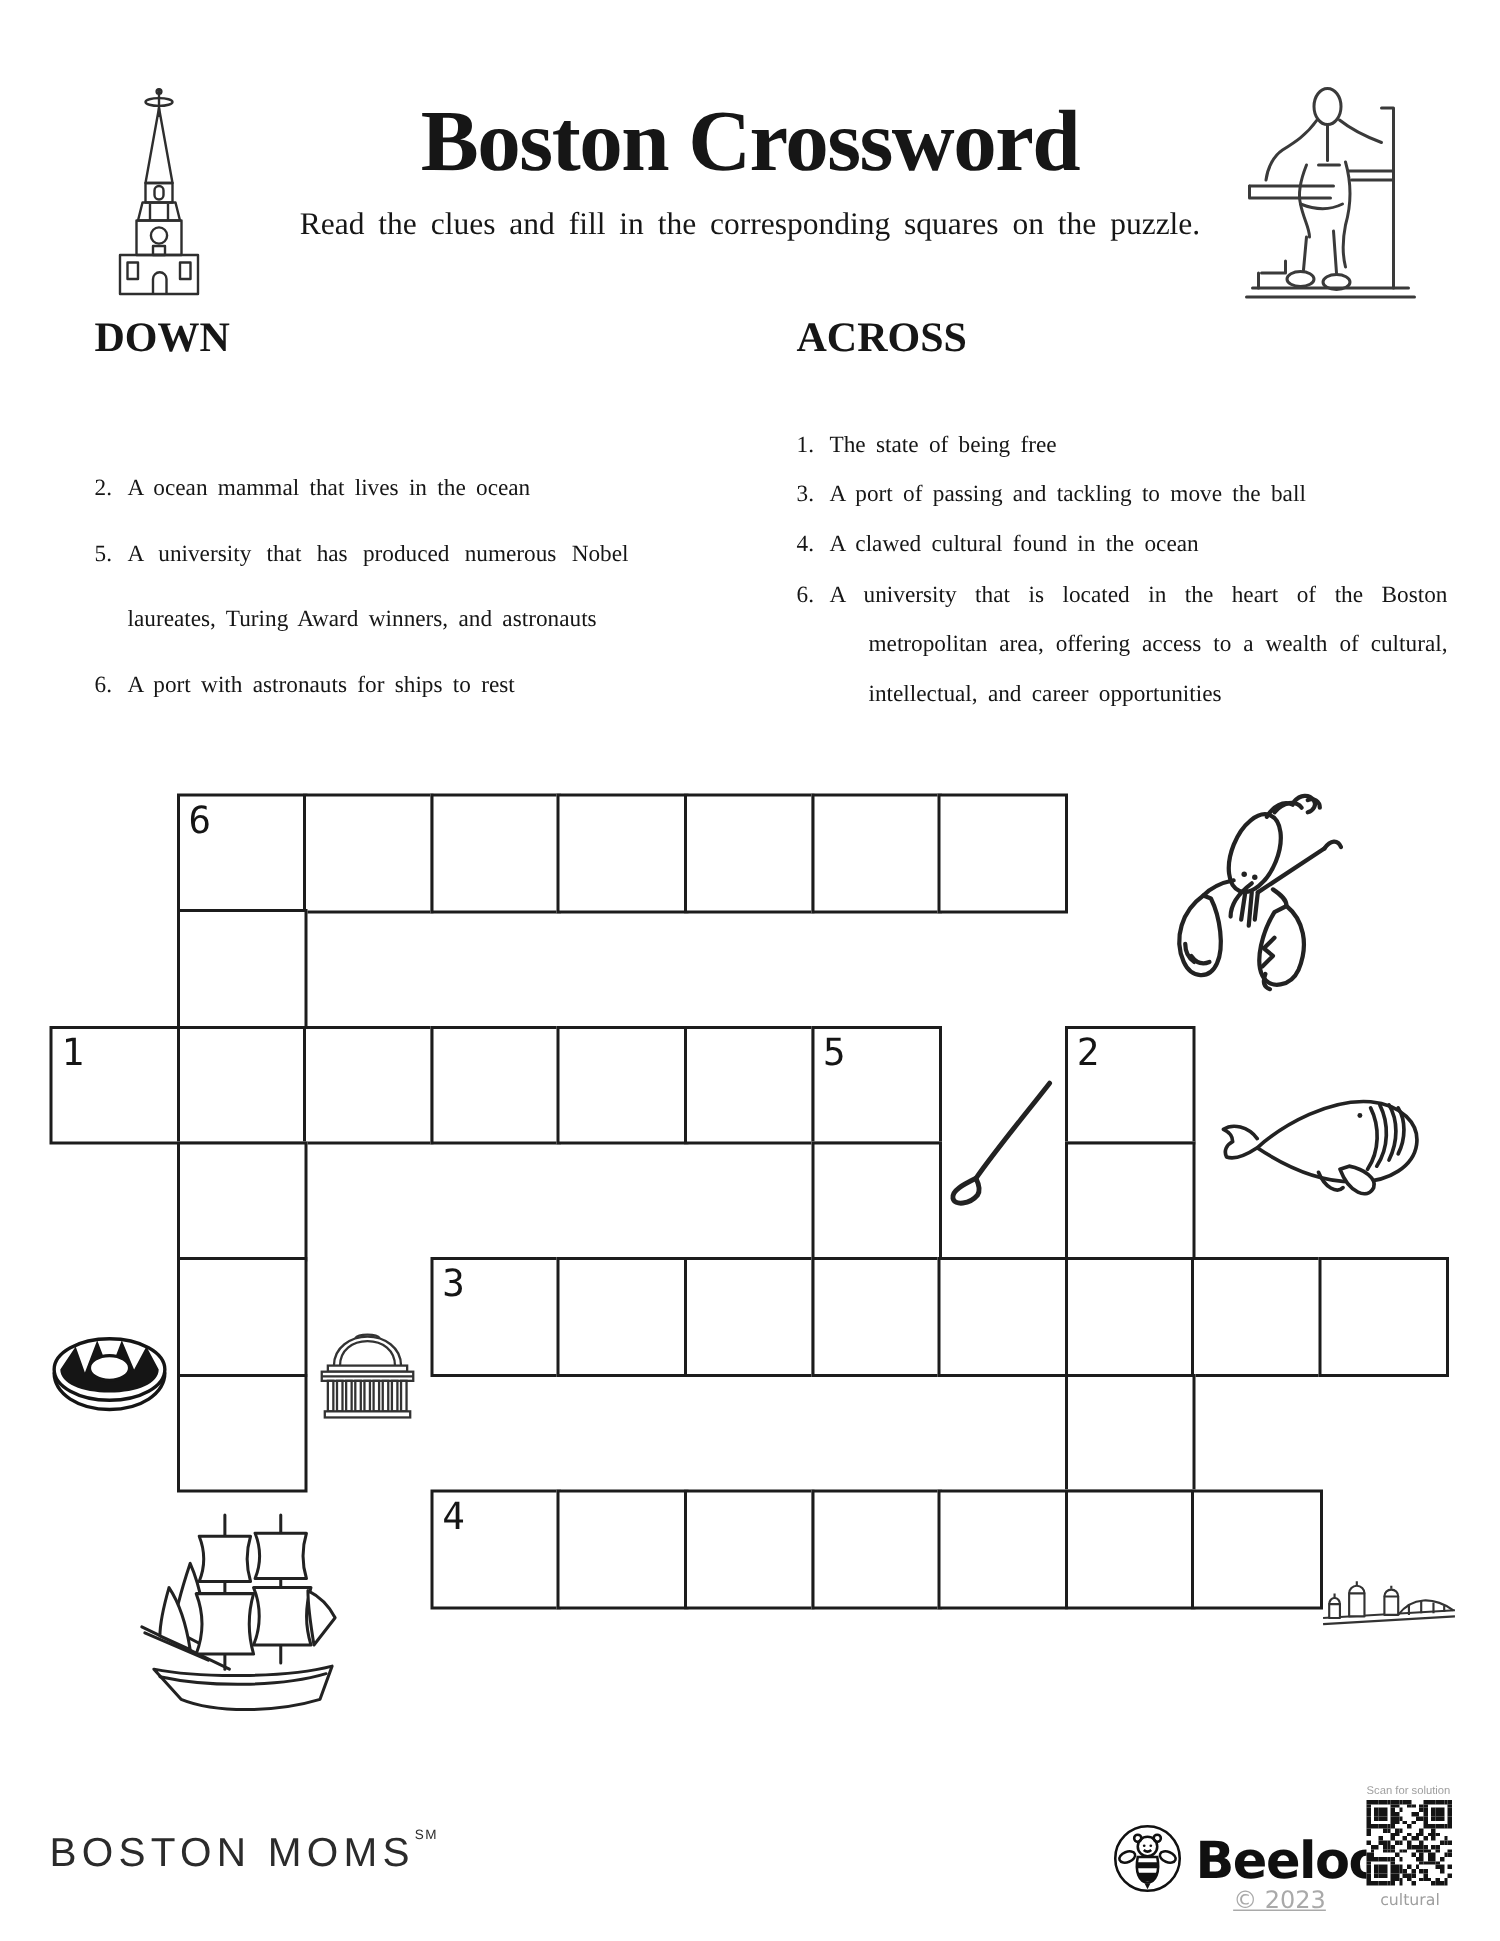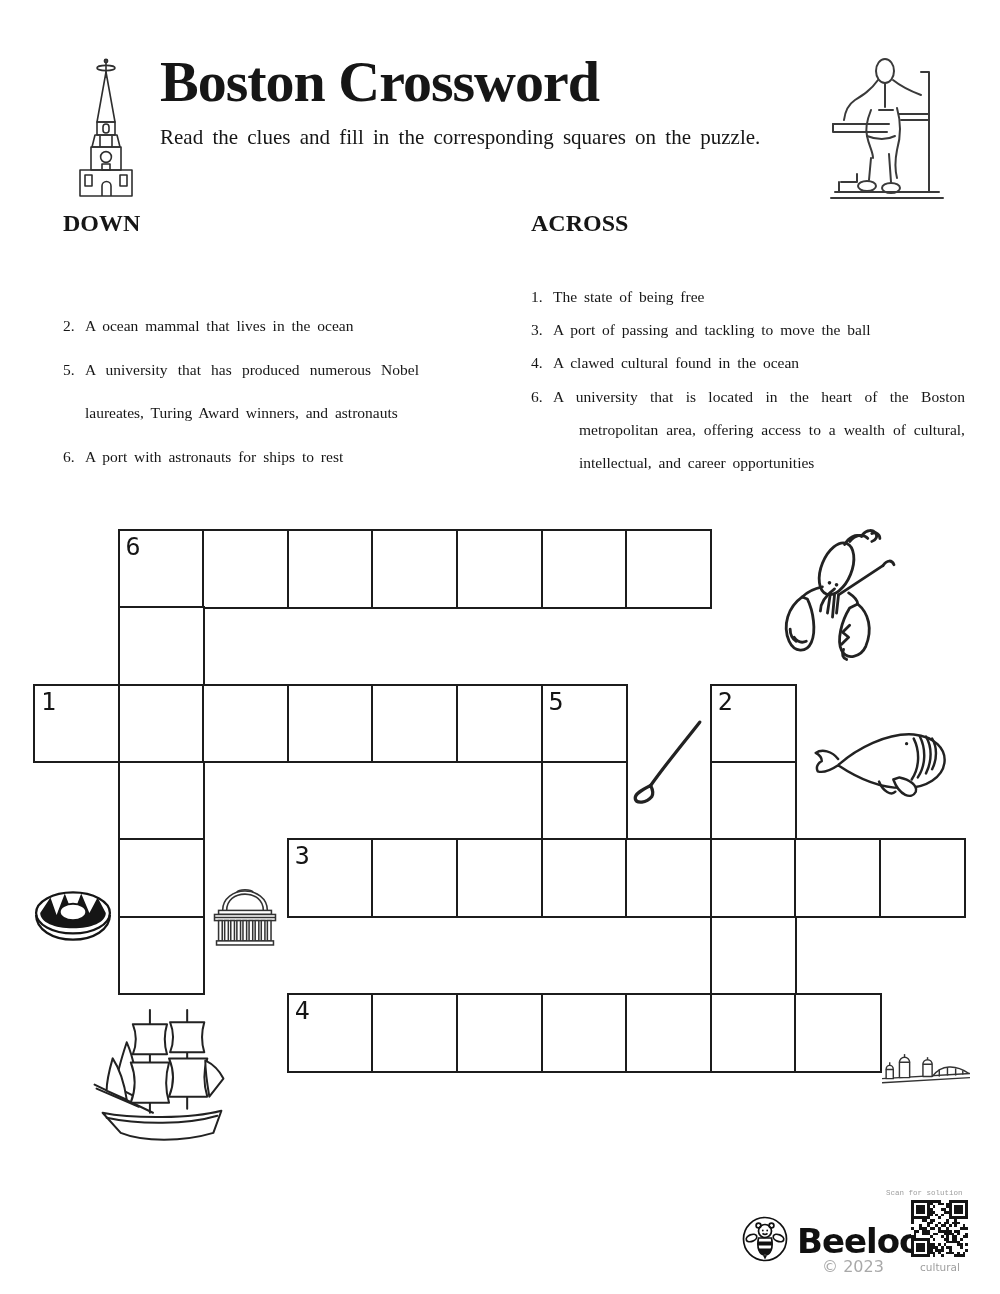--- a/index.html
+++ b/index.html
@@ -6,7 +6,7 @@
   #page{position:relative;width:1000px;height:1294px;margin:0 auto;background:#ffffff;
         font-family:"Liberation Serif",serif;color:#161616;overflow:hidden;}
   
-  .title-wrap{position:absolute;left:160px;right:160px;top:52px;text-align:left;}
+  .title-wrap{position:absolute;left:160px;right:160px;top:64px;text-align:center;}
   .title-wrap h1{margin:0;font-size:58px;font-weight:700;letter-spacing:-1px;line-height:1.05;}
   .subtitle{margin-top:12px;font-size:21px;word-spacing:4px;}
   .illo{position:absolute;}

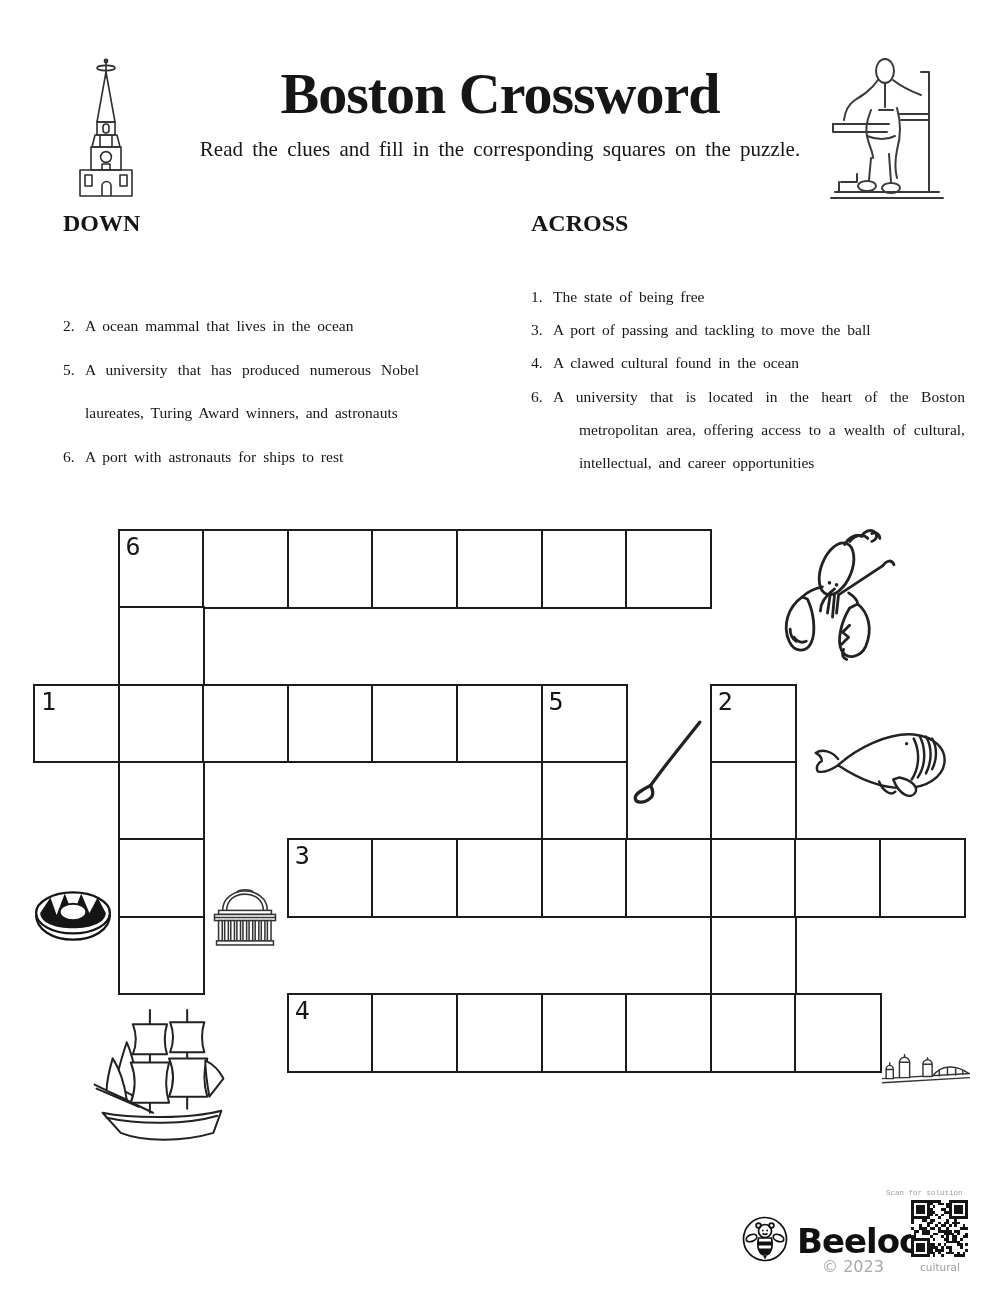--- a/index.html
+++ b/index.html
@@ -13,7 +13,7 @@
   .illo svg{width:100%;height:100%;display:block;}
   
   .clues{position:absolute;top:196px;}
-  .clues h2{position:absolute;top:14px;left:0;margin:0;font-size:24px;font-weight:700;letter-spacing:0;}
+  .clues h2{position:absolute;top:14px;left:0;margin:0;font-size:28px;font-weight:700;letter-spacing:0;}
   .clues ol{position:absolute;margin:0;padding:0;list-style:none;}
   .clue{display:flex;align-items:flex-start;font-size:15.5px;word-spacing:3px;}
   .cnum{flex:0 0 22px;}

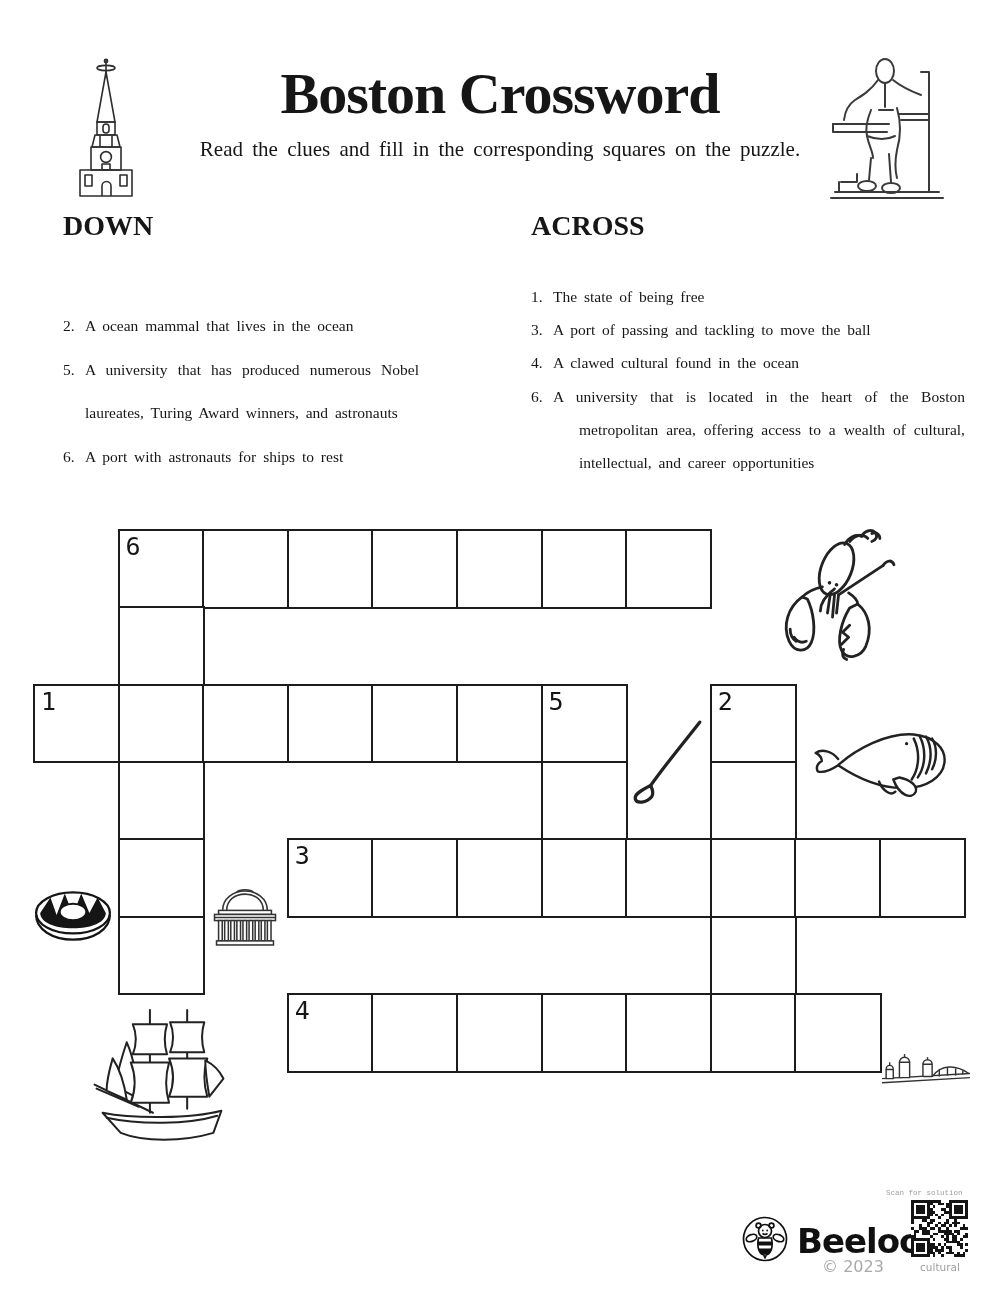--- a/index.html
+++ b/index.html
@@ -40,7 +40,7 @@
   .qr{position:absolute;left:911px;top:1200px;width:57px;height:57px;background:#fff;
       display:grid;grid-template-columns:repeat(21,1fr);grid-template-rows:repeat(21,1fr);}
   .qr .dk{background:#141414;}
-  .qr-top{position:absolute;left:886px;top:1189px;font-family:Liberation Mono, monospace;
+  .qr-top{position:absolute;left:911px;top:1189px;font-family:Liberation Sans, sans-serif;
       font-size:7.5px;color:#9e9e9e;white-space:nowrap;text-align:right;}
   .qr-bottom{position:absolute;left:908px;top:1261px;width:64px;text-align:center;
       font-family:"DejaVu Sans",sans-serif;font-size:10.5px;color:#9e9e9e;}

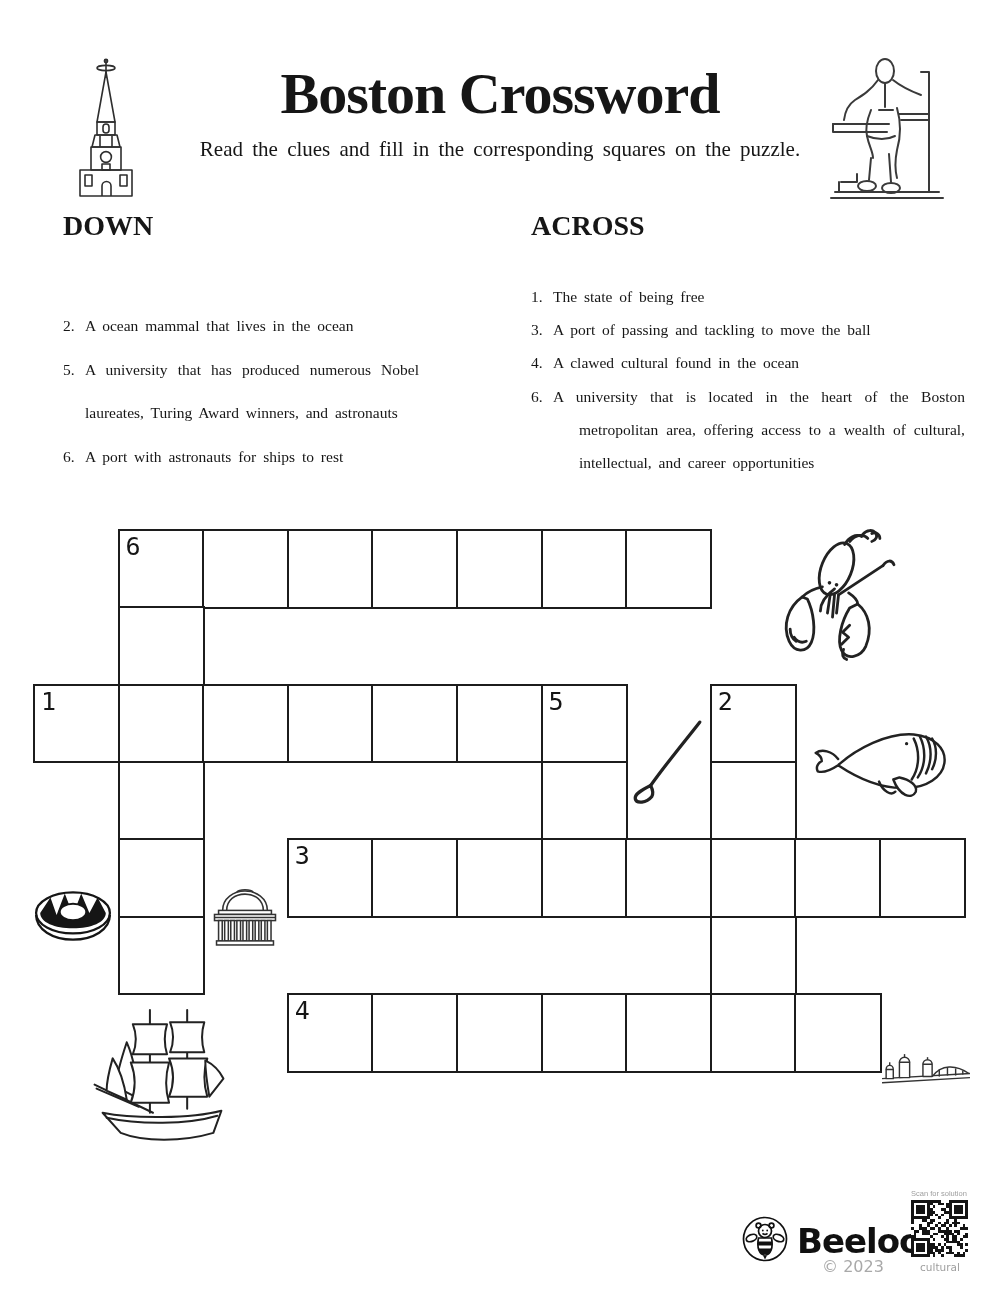--- a/index.html
+++ b/index.html
@@ -328,6 +328,7 @@
       <div class="cell" style="left: 794.4px; top: 992.8px; width: 87.2px; height: 79.9px;"></div>
     </div>
 
+  <div class="brand"><span>BOSTON MOMS</span><sup>SM</sup></div>
 
   <div class="illo" style="left:741px;top:1215px;width:48px;height:48px">
     <svg viewBox="0 0 48 48">

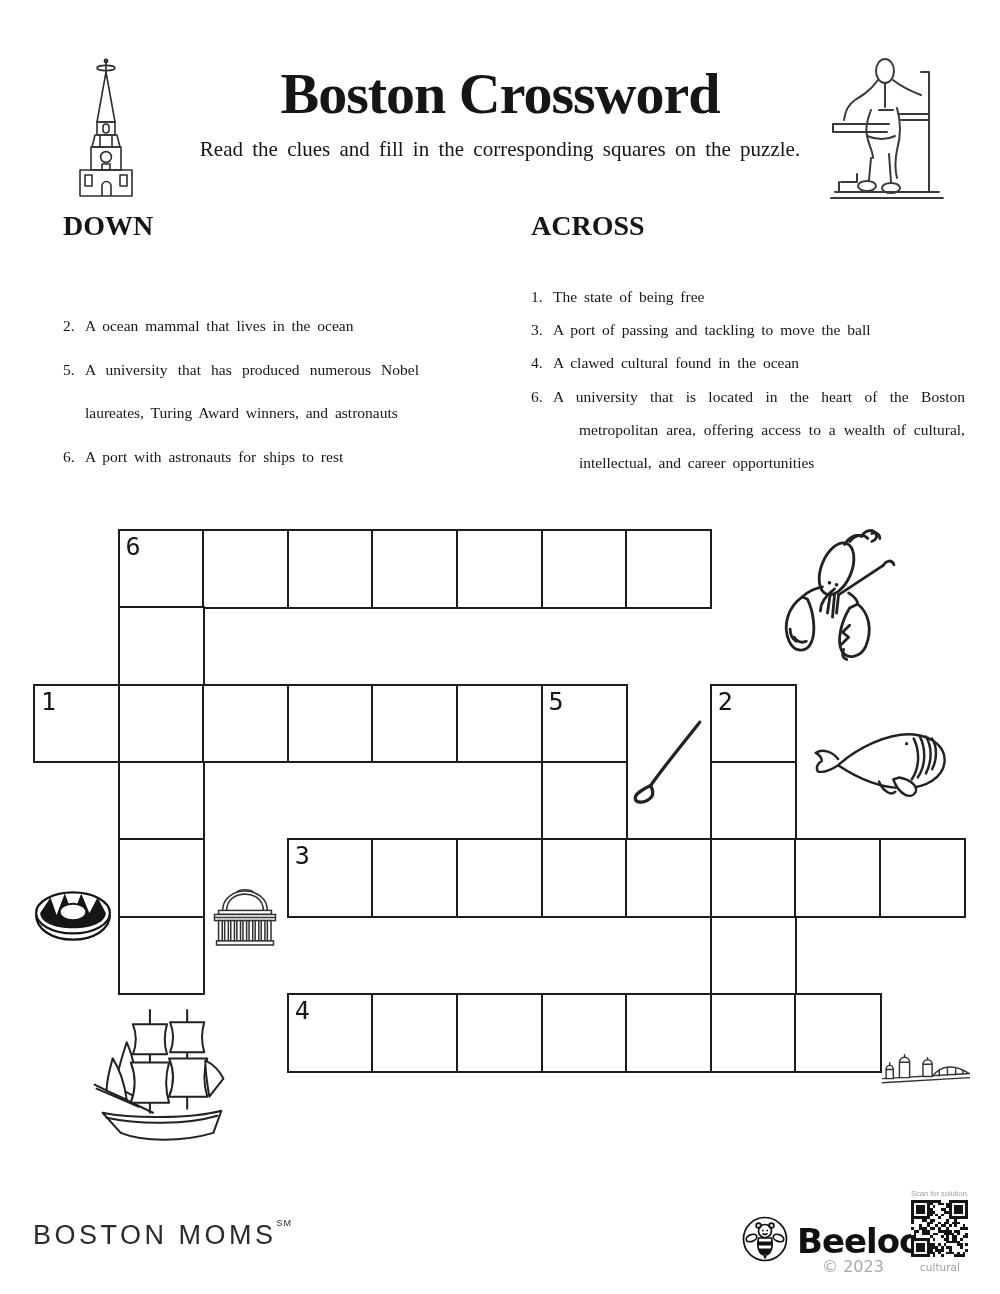--- a/index.html
+++ b/index.html
@@ -36,7 +36,7 @@
   .beeloo-word{position:absolute;left:797px;top:1221px;font-family:"DejaVu Sans",sans-serif;
          font-weight:bold;font-size:34px;letter-spacing:-1px;color:#101010;}
   .copyright{position:absolute;left:795px;top:1257px;width:116px;text-align:center;
-         font-family:"DejaVu Sans",sans-serif;font-size:16px;color:#a9a9a9;}
+         font-family:"DejaVu Sans",sans-serif;font-size:16px;color:#a9a9a9;text-decoration:underline;}
   .qr{position:absolute;left:911px;top:1200px;width:57px;height:57px;background:#fff;
       display:grid;grid-template-columns:repeat(21,1fr);grid-template-rows:repeat(21,1fr);}
   .qr .dk{background:#141414;}

